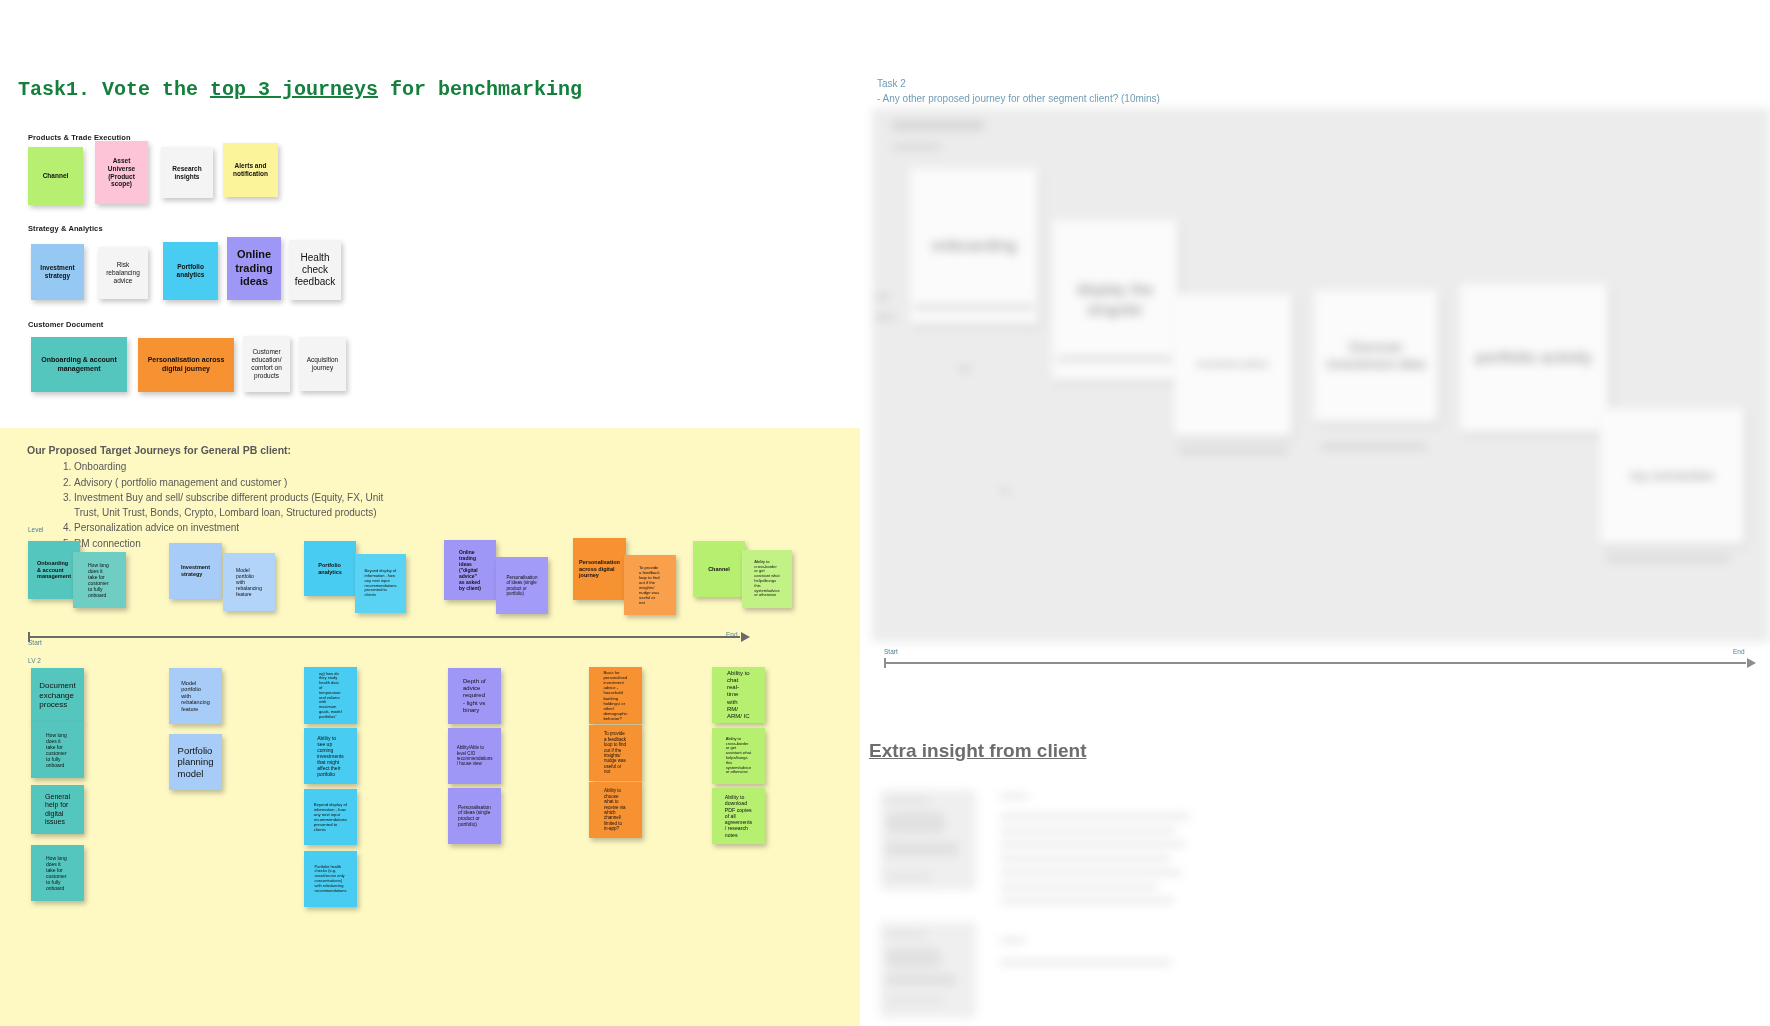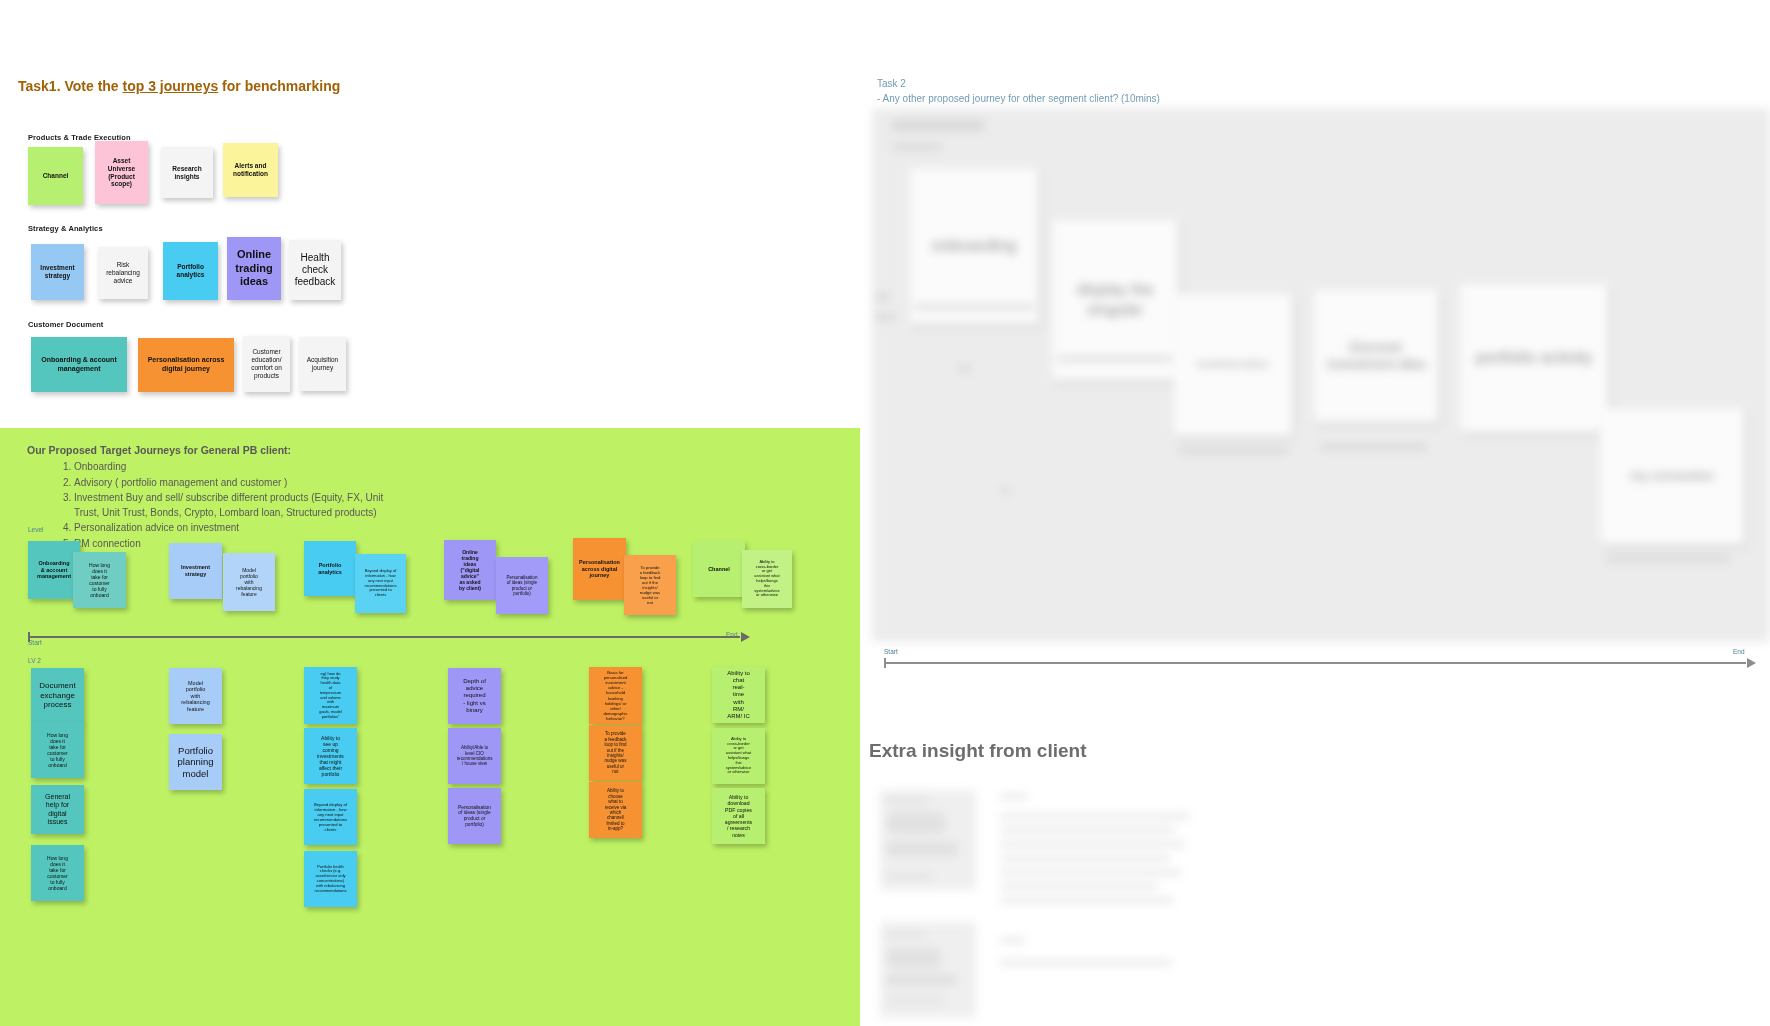--- a/index.html
+++ b/index.html
@@ -25,7 +25,7 @@
 
   #task1-title {
     position:absolute; left:18px; top:78px;
-    font-size:14px; font-weight:bold; color:#a16207;
+    font-size:20px; font-weight:bold; color:#15803d;font-family:Liberation Mono, monospace;
   }
   #task1-title u { text-decoration:underline; }
 

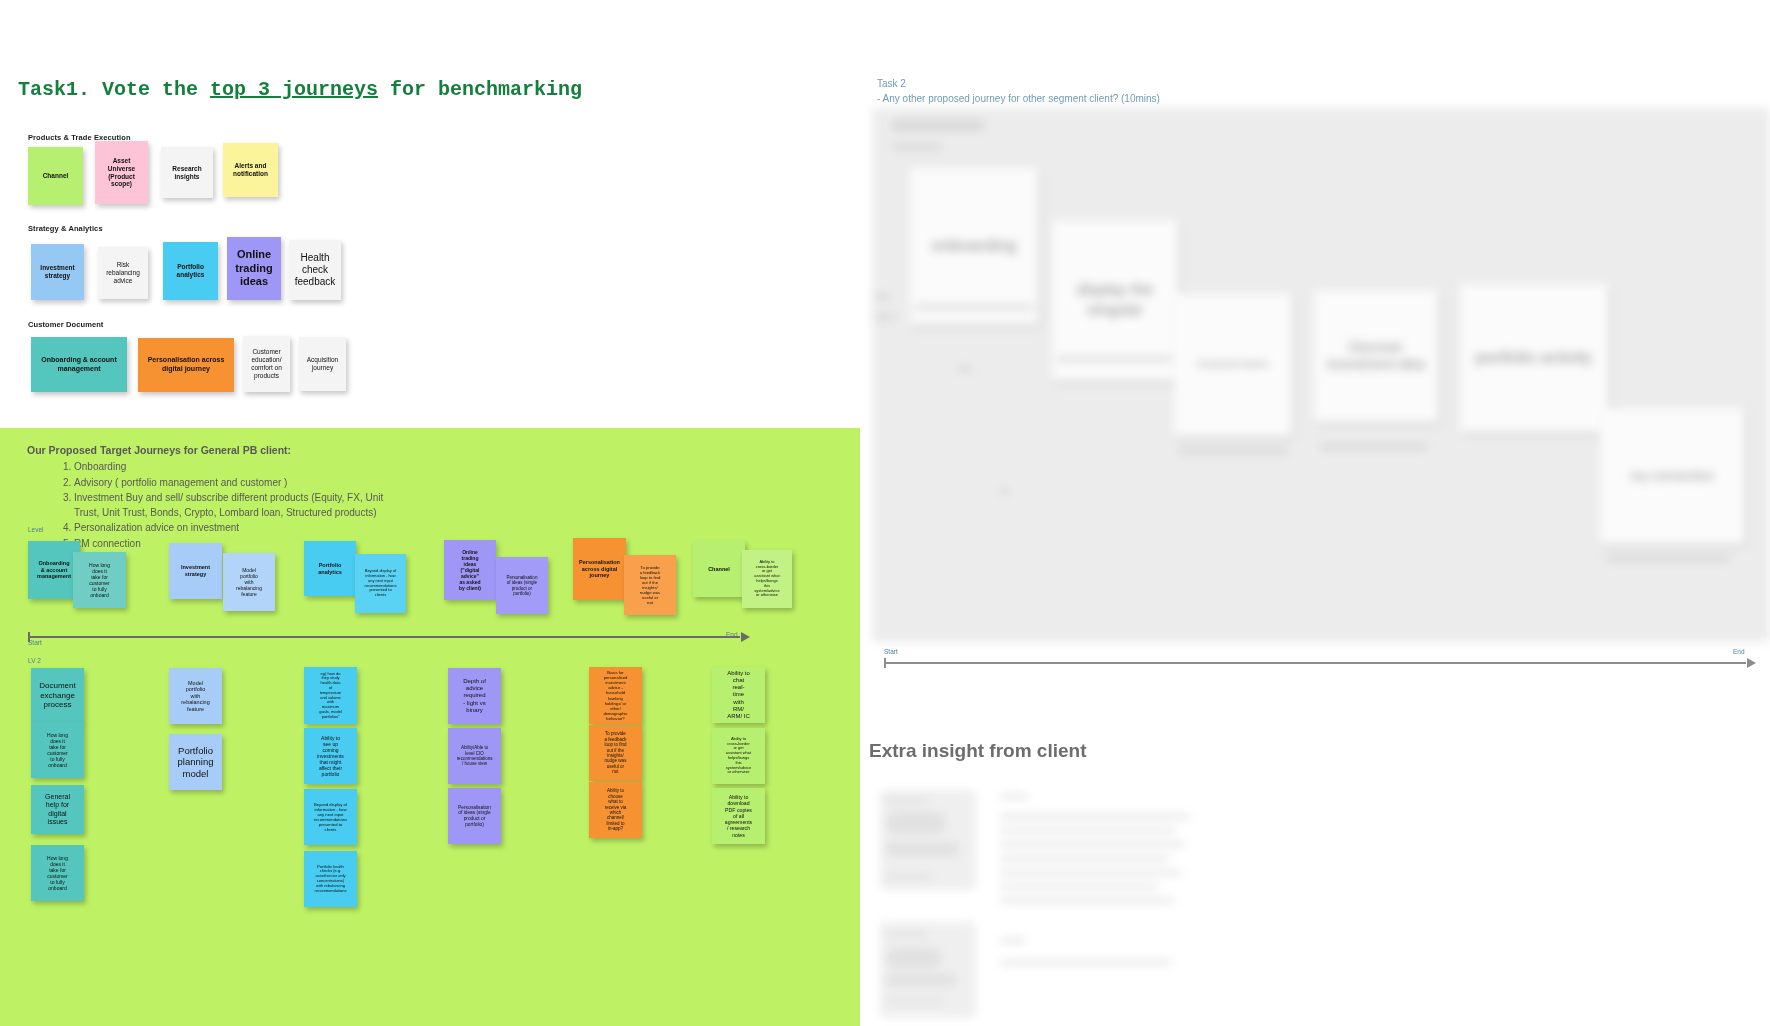--- a/index.html
+++ b/index.html
@@ -49,7 +49,7 @@
   
   #grey-panel {
     position:absolute; left:0; top:428px; width:860px; height:598px;
-    background:#bef264;
+    background:#fef9c3;
   }
   #proposed-head {
     position:absolute; left:27px; top:16px;

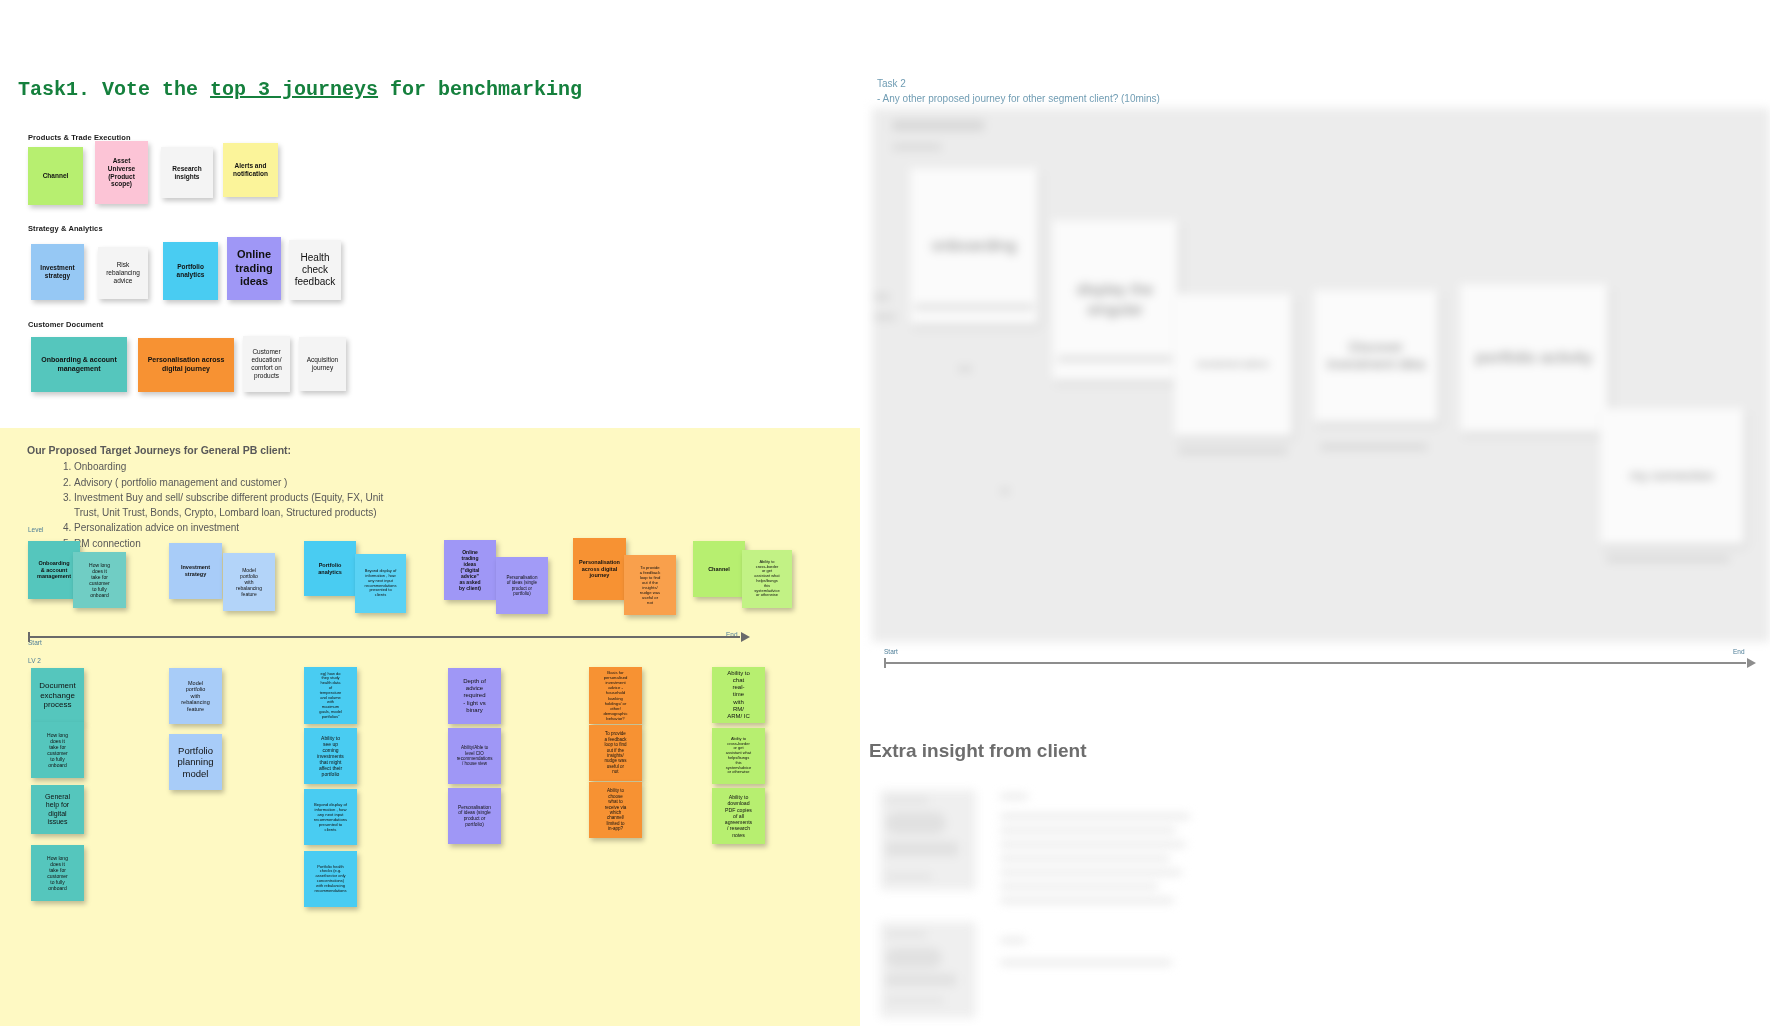--- a/index.html
+++ b/index.html
@@ -81,7 +81,7 @@
 
   .lvl-note {
     position:absolute; display:flex; align-items:center; justify-content:center;
-    text-align:center; box-shadow:2px 3px 5px rgba(0,0,0,.25);
+    text-align:left; box-shadow:2px 3px 5px rgba(0,0,0,.25);
     padding:15px; line-height:1.2; color:#111; overflow:hidden;
   }
   .lvl-note.bold { font-weight:bold; }

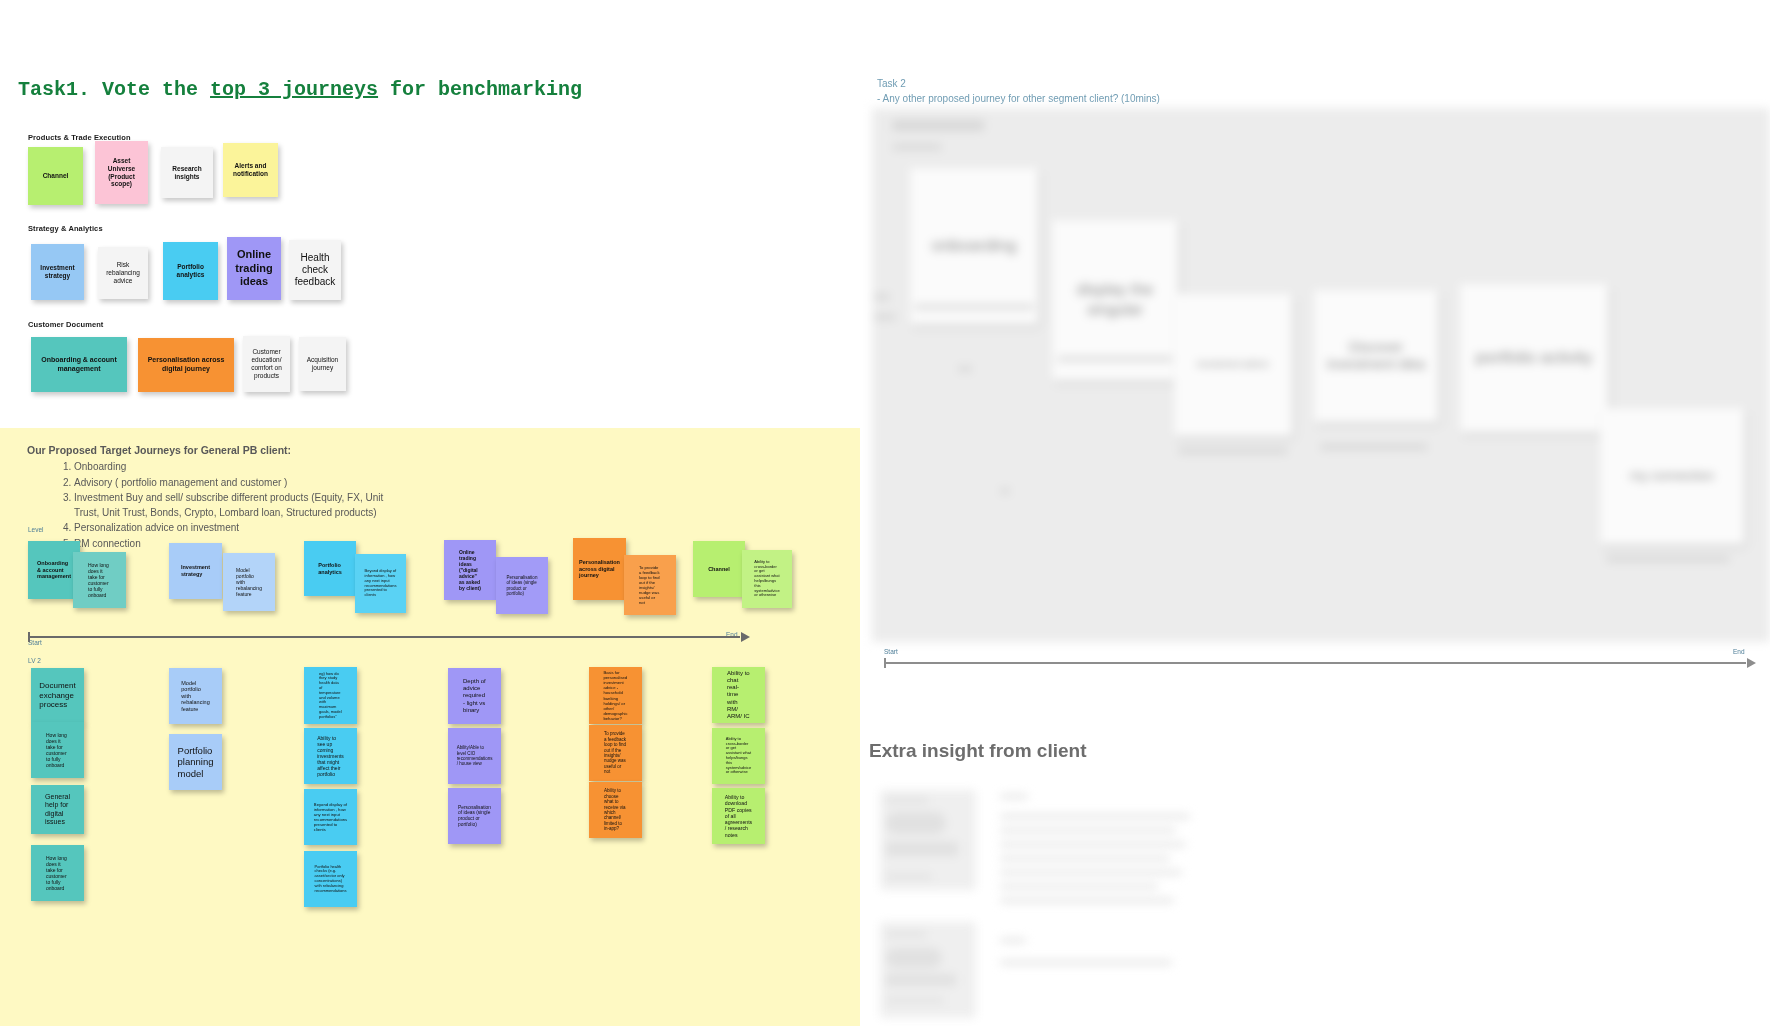--- a/index.html
+++ b/index.html
@@ -115,7 +115,7 @@
 
   #extra-title {
     position:absolute; left:869px; top:740px;
-    font-size:19px; font-weight:bold; color:#6d6d6d;
+    font-size:19px; font-weight:bold; color:#6d6d6d;text-decoration:underline;
   }
 
   #extra-blur {

